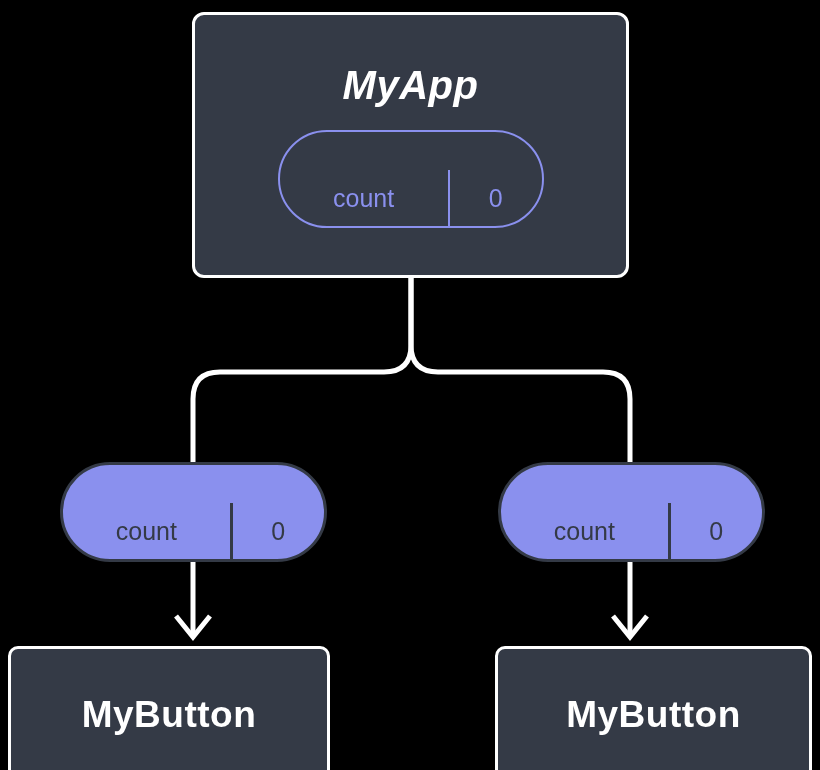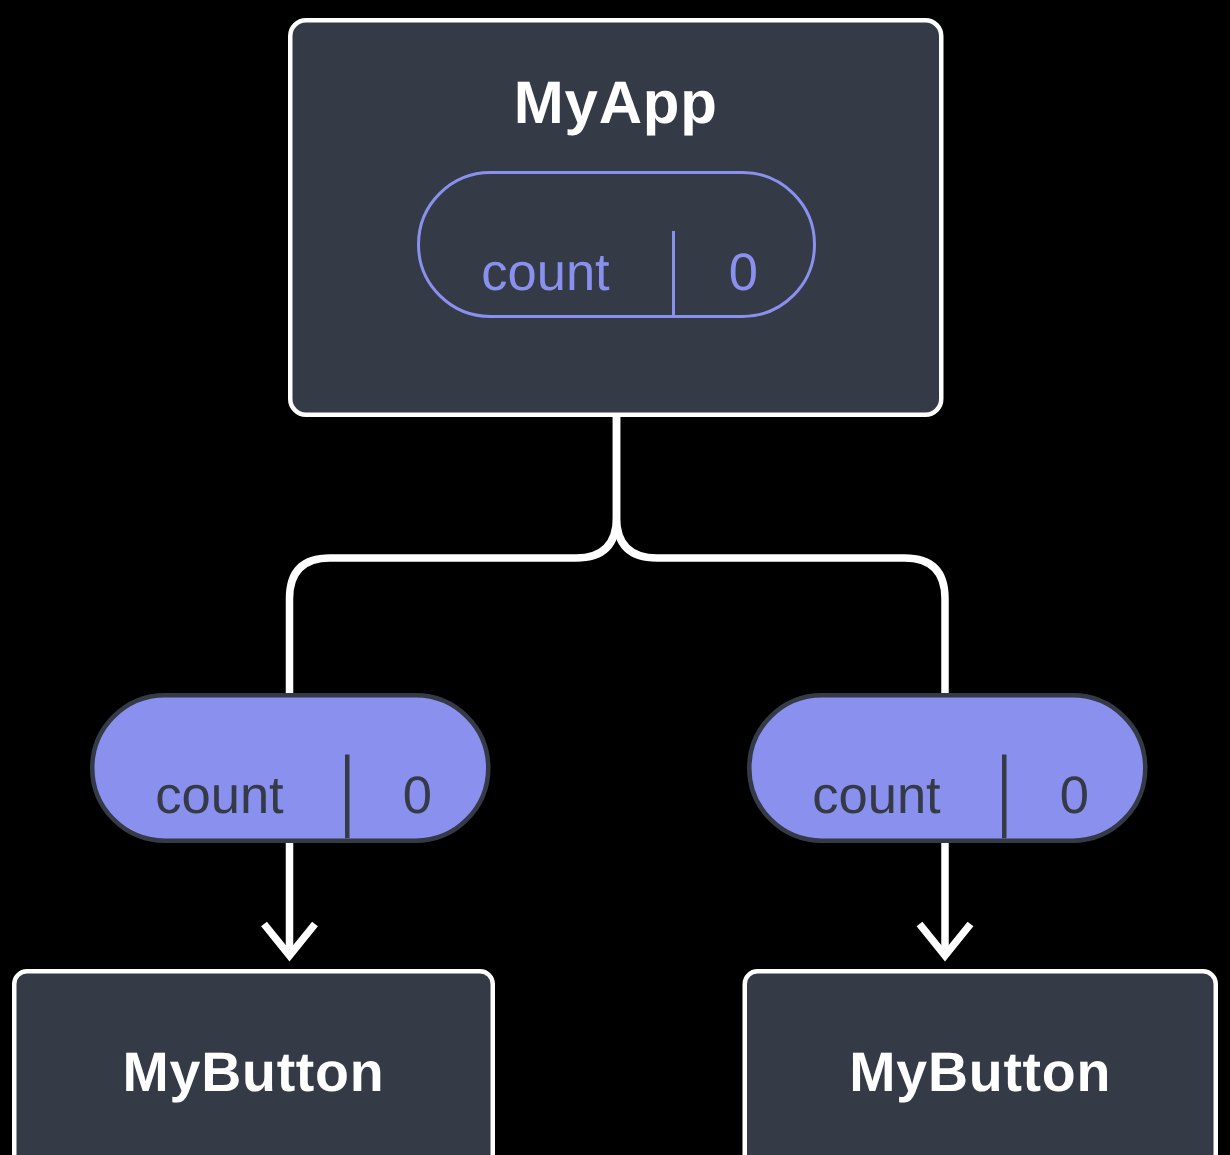--- a/index.html
+++ b/index.html
@@ -48,11 +48,12 @@
     align-items: center;
   }
   .app-title {
-    margin-top: 32px;
+    margin-top: 48px;
     color: var(--text-light);
     font-size: 40px;
     font-weight: 600;
     letter-spacing: 0.5px;
+    font-style: italic;
   }
   
   .pill {

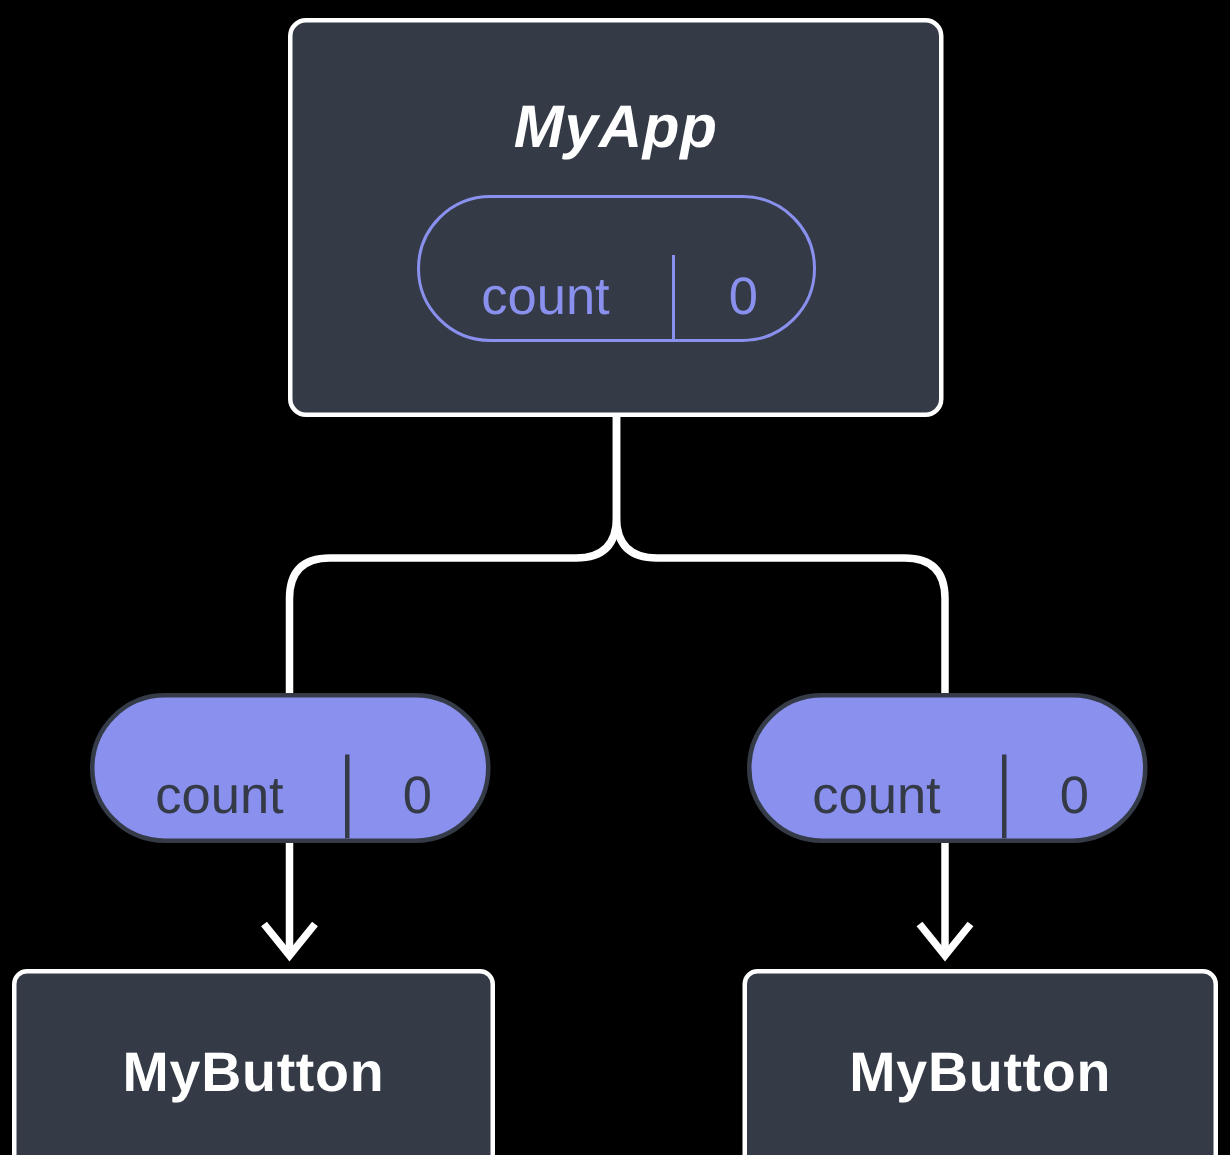--- a/index.html
+++ b/index.html
@@ -66,7 +66,7 @@
     display: flex;
     align-items: center;
     justify-content: center;
-    font-size: 35px;
+    font-size: 25px;
     margin-top: 38px;
   }
   .pill .seg-name { width: 65%; }

